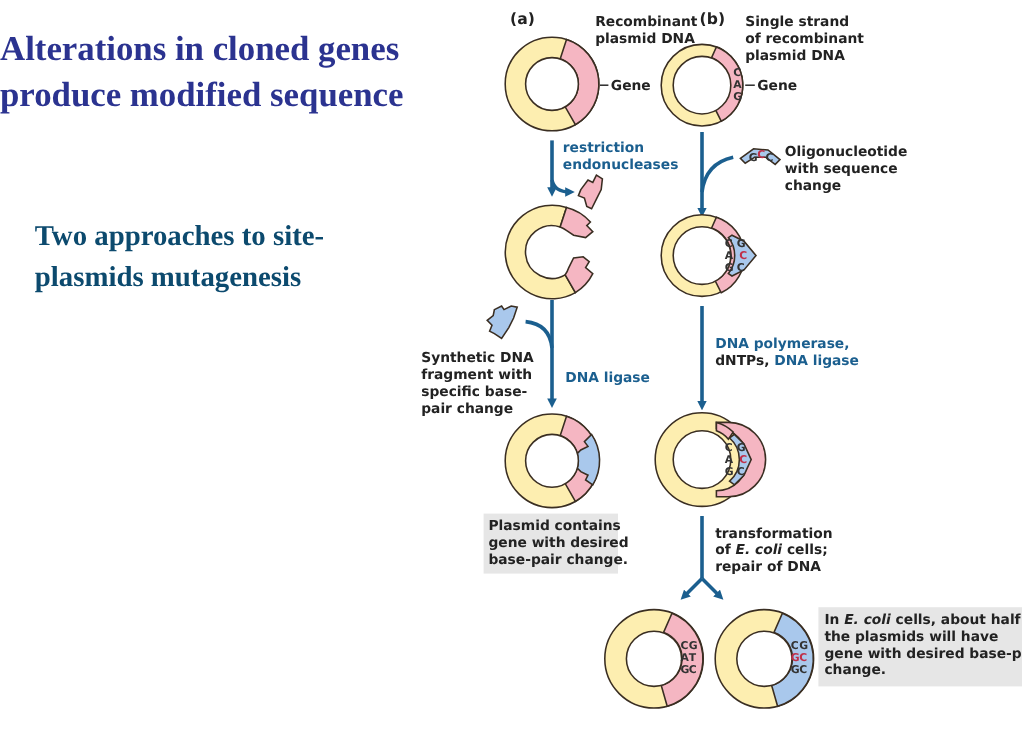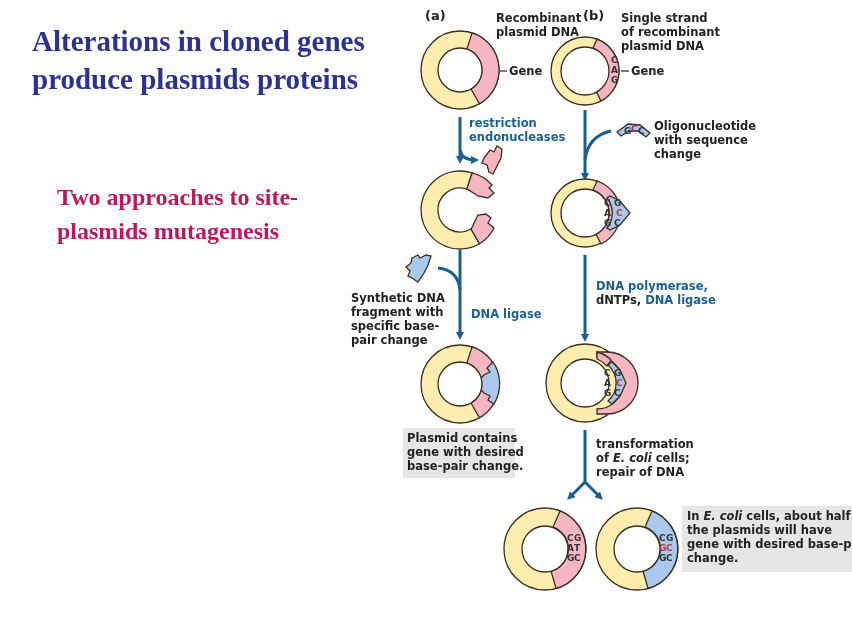--- a/index.html
+++ b/index.html
@@ -7,7 +7,7 @@
   .slide-title {
     position: absolute; left: 0; top: 22px; width: 400px;
     font-family: "Liberation Serif", serif; font-weight: bold;
-    font-size: 29px; line-height: 38px; color: #2b3390; padding-left: 32px;
+    font-size: 29px; line-height: 38px; color: #2b3390;
   }
   .slide-title div { white-space: nowrap; }
   .subtitle {

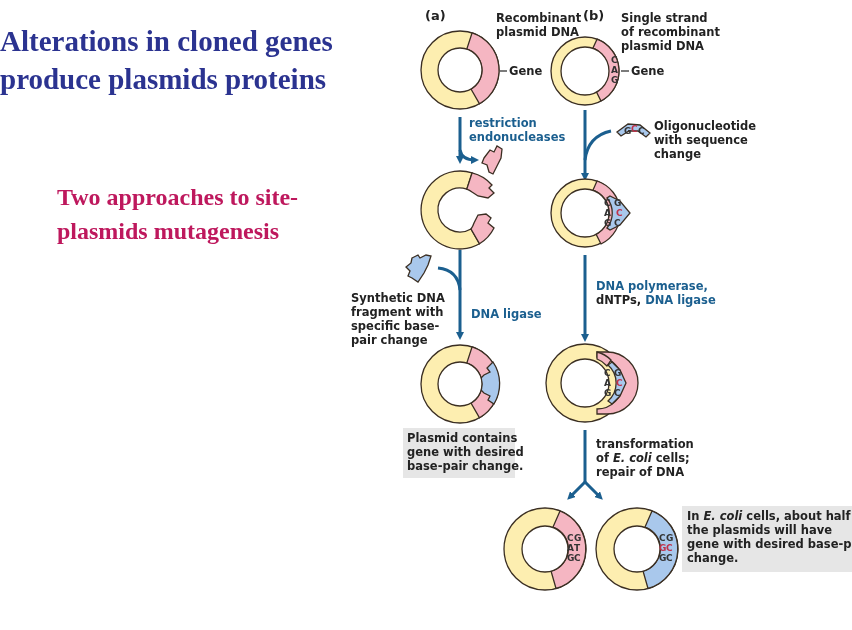--- a/index.html
+++ b/index.html
@@ -33,7 +33,7 @@
 
 <div class="slide-title">
   <div>Alterations in cloned genes</div>
-  <div>produce plasmids proteins</div>
+  <div>produce modified sequence</div>
 </div>
 
 <div class="subtitle">

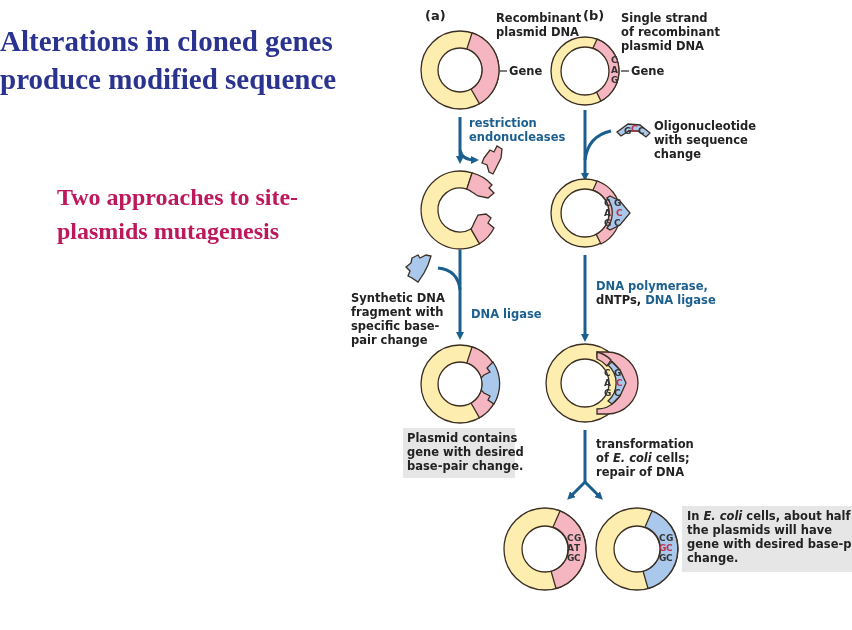--- a/index.html
+++ b/index.html
@@ -13,7 +13,7 @@
   .subtitle {
     position: absolute; left: 29px; top: 180px; width: 330px;
     font-family: "Liberation Serif", serif; font-weight: bold;
-    font-size: 24px; line-height: 34px; color: #be185d; margin-left: 28px;
+    font-size: 24px; line-height: 34px; color: #0c4a6e;
   }
   .subtitle div { white-space: nowrap; }
   svg#diagram { position: absolute; left: 0; top: 0; }

